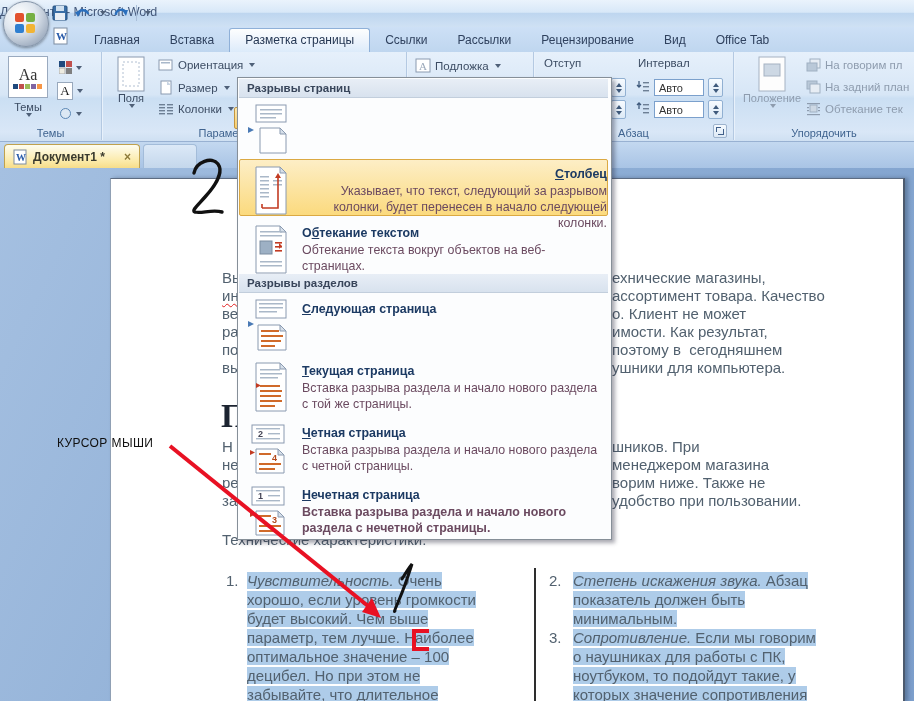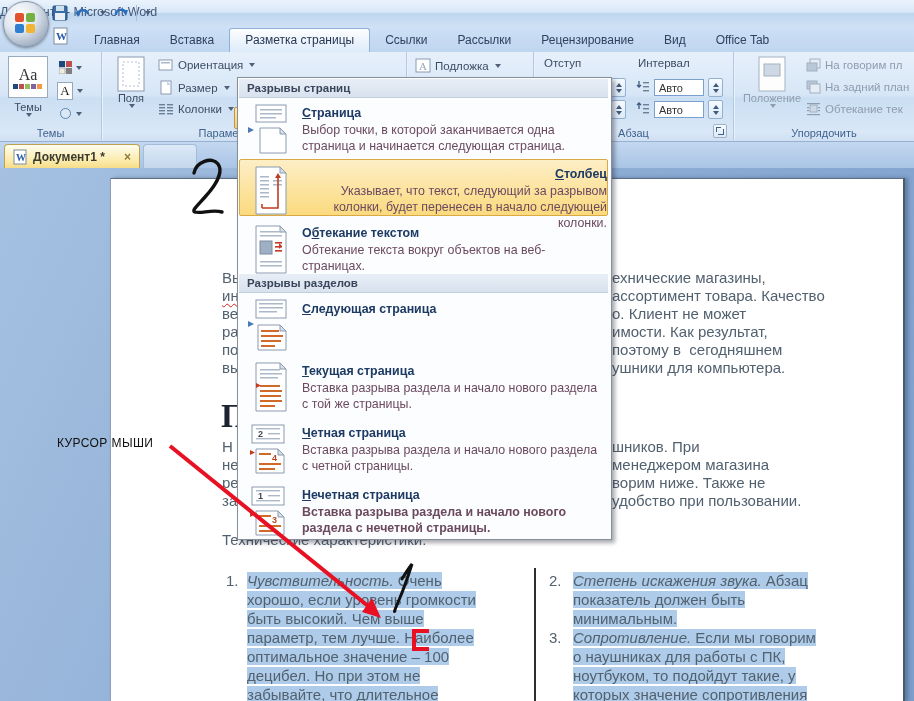--- a/index.html
+++ b/index.html
@@ -445,10 +445,6 @@
             <path d="M32 25 L32 31 L38 31 Z" fill="#d7e0ea" stroke="#8a9ab0"></path>
           </svg>
       </div>
-      <div class="mi-text">
-        <div class="mi-title"><span></span><u>С</u><span>траница</span></div>
-        <div class="mi-desc" style="width:300px;">Выбор точки, в которой заканчивается одна страница и начинается следующая страница.</div>
-      </div>
     </div>
 
     <div class="menu-item selected" style="top:81px;height:57px;text-align:right;">

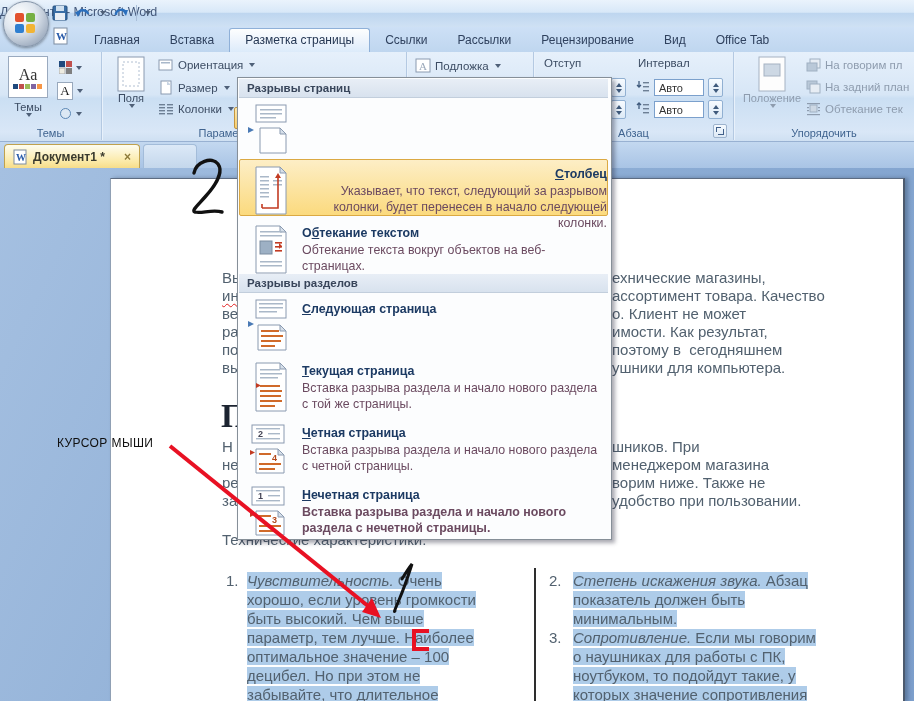--- a/index.html
+++ b/index.html
@@ -410,7 +410,7 @@
     <div class="dtext" style="left:226px;top:572px;">1.</div>
     <div class="dtext" style="left:247px;top:572px;"><span class="hl"><i>Чувствительность.</i><span> Очень</span></span></div>
     <div class="dtext" style="left:247px;top:591px;"><span class="hl">хорошо, если уровень громкости</span></div>
-    <div class="dtext" style="left:247px;top:610px;"><span class="hl">быть высокий. Чем выше</span></div>
+    <div class="dtext" style="left:247px;top:610px;"><span class="hl">будет высокий. Чем выше</span></div>
     <div class="dtext" style="left:247px;top:629px;"><span class="hl">параметр, тем лучше. Наиболее</span></div>
     <div class="dtext" style="left:247px;top:648px;"><span class="hl">оптимальное значение – 100</span></div>
     <div class="dtext" style="left:247px;top:667px;"><span class="hl">децибел. Но при этом не</span></div>

